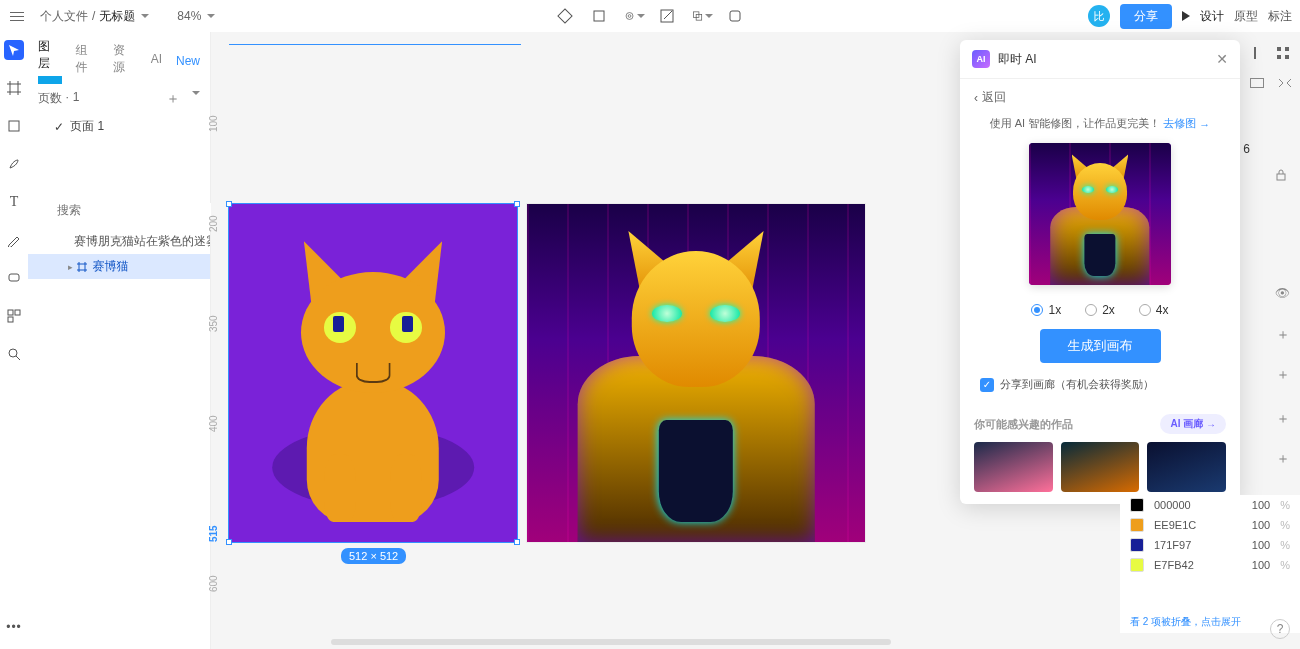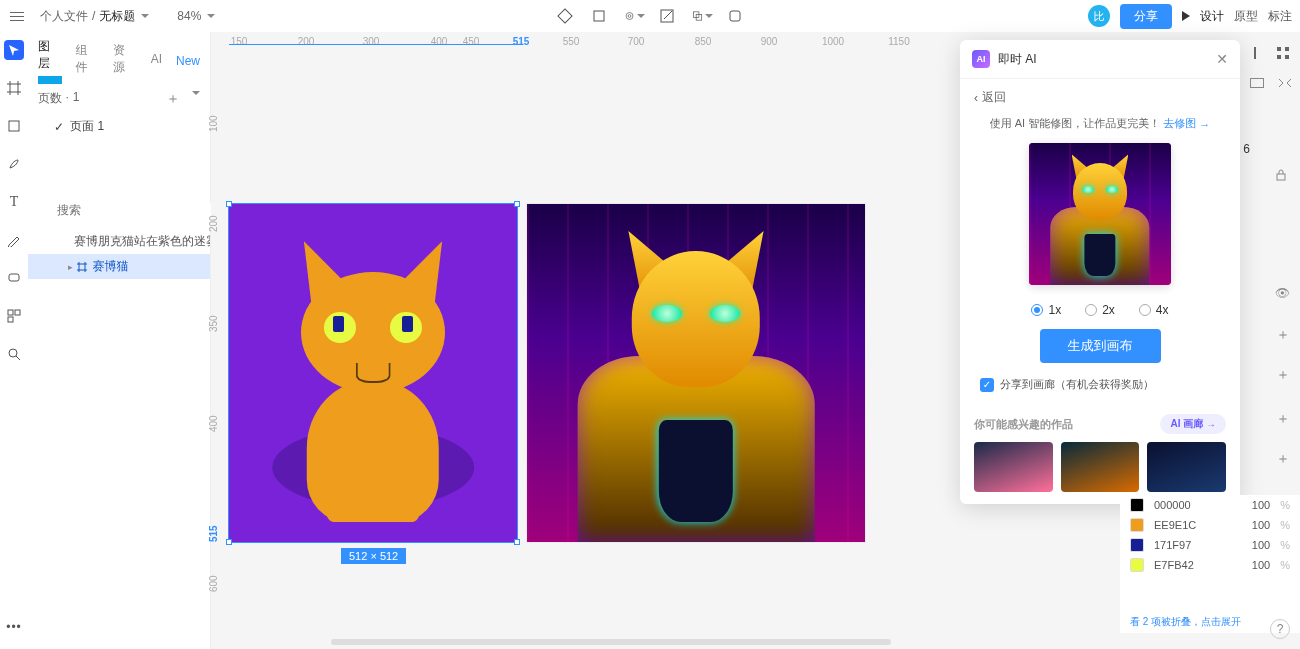--- a/index.html
+++ b/index.html
@@ -285,20 +285,6 @@
 </div>
 
 <div class="canvas">
-  <div class="ruler-h">
-    <span class="tick" style="left:28px">150</span>
-    <span class="tick" style="left:95px">200</span>
-    <span class="tick" style="left:160px">300</span>
-    <span class="tick" style="left:228px">400</span>
-    <span class="tick" style="left:260px">450</span>
-    <span class="tick" style="left:310px;color:#3391ff;font-weight:600">515</span>
-    <span class="tick" style="left:360px">550</span>
-    <span class="tick" style="left:425px">700</span>
-    <span class="tick" style="left:492px">850</span>
-    <span class="tick" style="left:558px">900</span>
-    <span class="tick" style="left:622px">1000</span>
-    <span class="tick" style="left:688px">1150</span>
-  </div>
   <div class="sel-line-h" style="width:292px;top:12px;left:18px"></div>
   <div class="ruler-v">
     <span class="tick" style="top:100px">100</span>

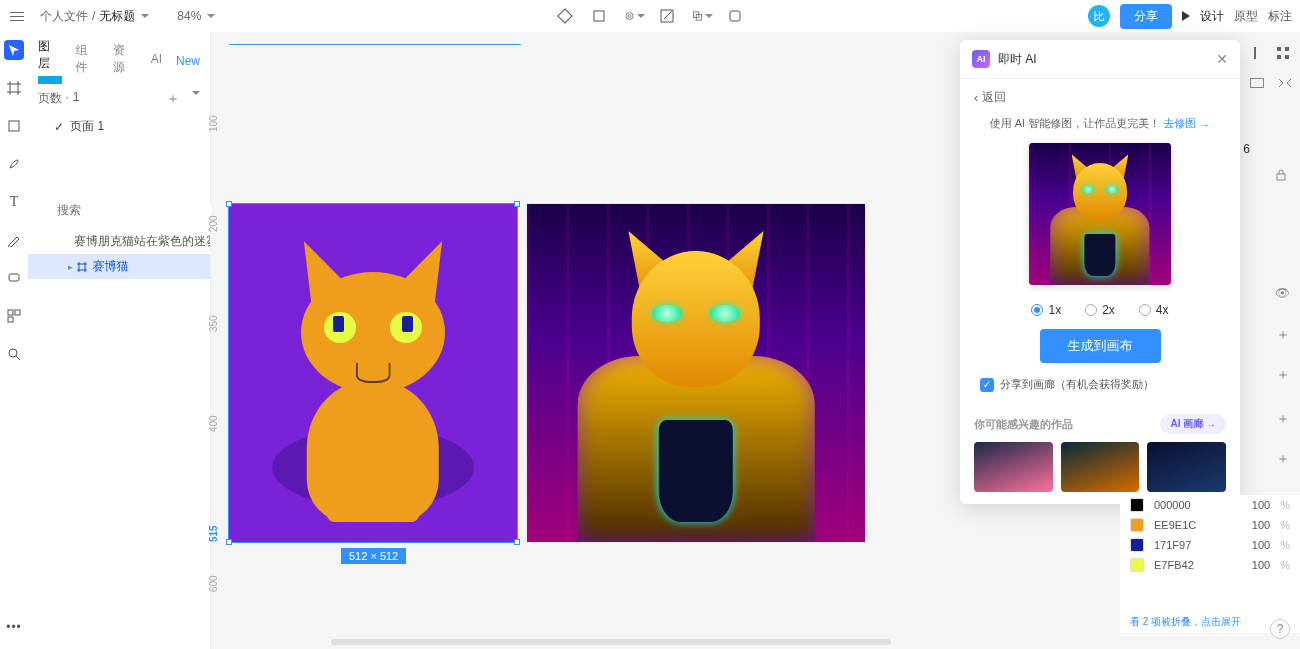--- a/index.html
+++ b/index.html
@@ -56,7 +56,7 @@
 .frame { position:absolute; background:#fff; box-shadow:0 0 0 1px rgba(0,0,0,0.04);}
 .frame.sel { box-shadow:0 0 0 1px #3391ff;}
 .handle { position:absolute; width:6px; height:6px; background:#fff; border:1px solid #3391ff;}
-.size-badge { position:absolute; background:#3391ff; color:#fff; font-size:11px; padding:2px 8px; border-radius:0;}
+.size-badge { position:absolute; background:#3391ff; color:#fff; font-size:11px; padding:2px 8px; border-radius:7px;}
 .scrollbar-h { position:absolute; left:120px; bottom:4px; width:560px; height:6px; background:#ddd; border-radius:3px;}
 
 

